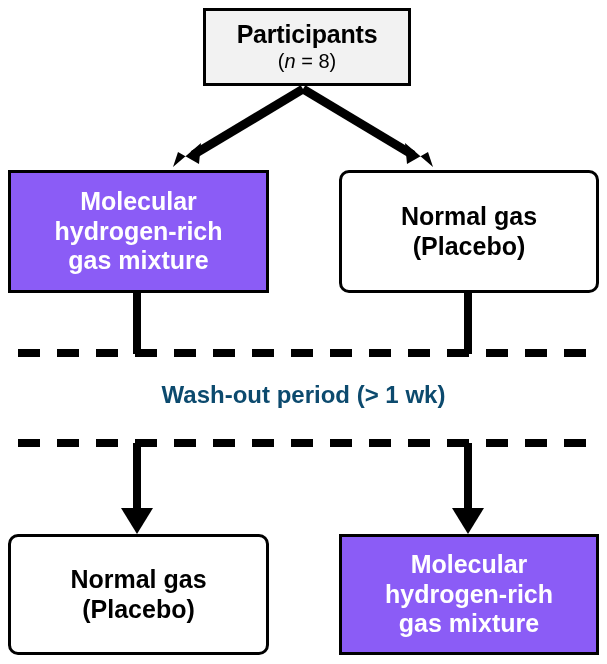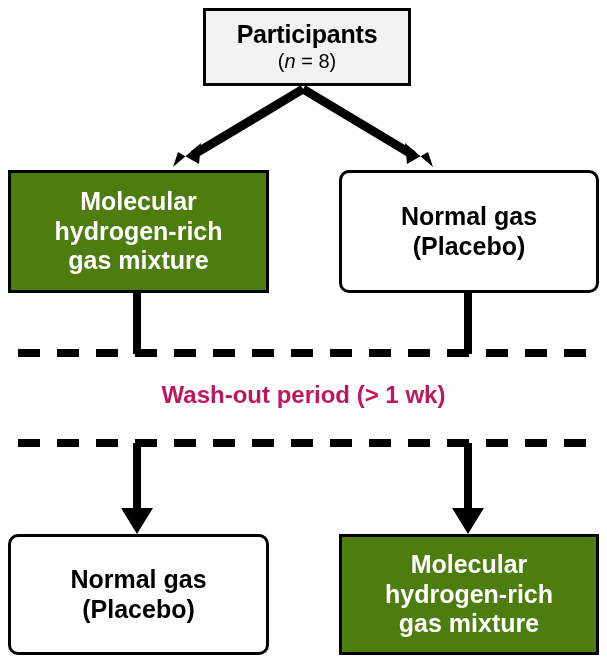--- a/index.html
+++ b/index.html
@@ -54,7 +54,7 @@
     border-radius: 10px;
   }
   .node.dark {
-    background: #4d7c0f;
+    background: #8b5cf6;
     color: #ffffff;
     border-color: #000000;
   }

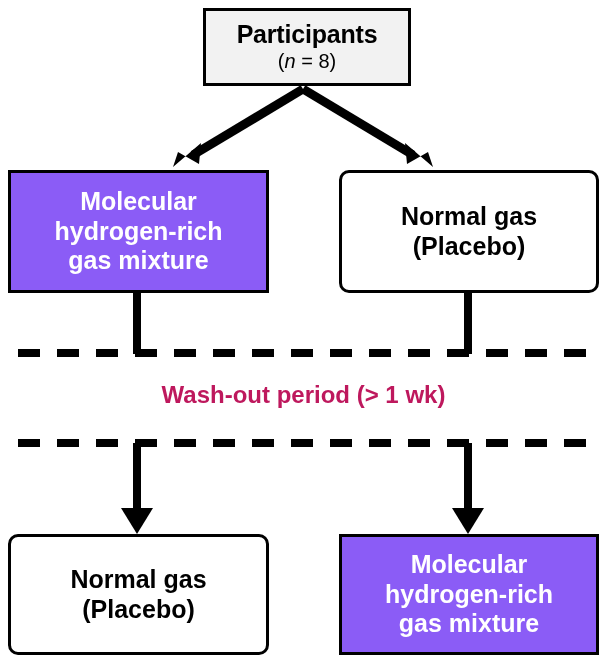--- a/index.html
+++ b/index.html
@@ -125,7 +125,7 @@
     text-align: center;
     font-size: 24px;
     font-weight: bold;
-    color: #be185d;
+    color: #0c4a6e;
     white-space: nowrap;
   }
 </style>

